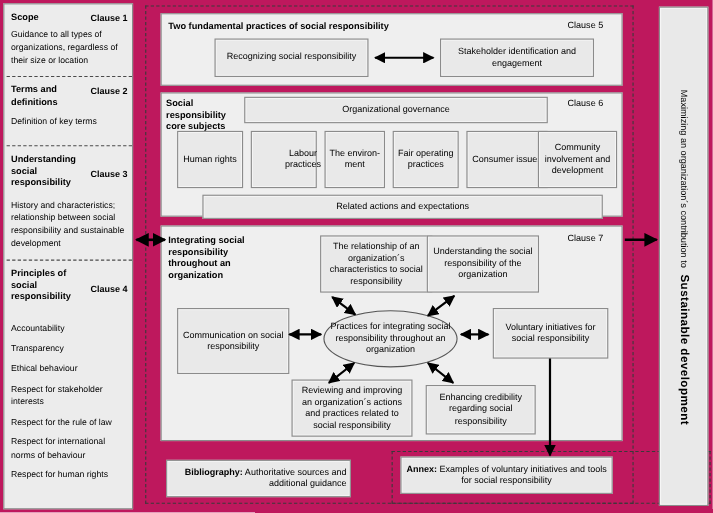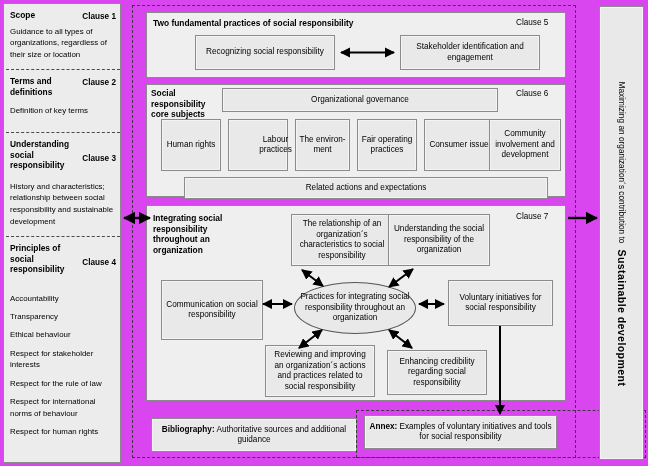--- a/index.html
+++ b/index.html
@@ -4,7 +4,7 @@
 <style>
   html,body{margin:0;padding:0;background:#ffffff;}
   body{font-family:"Liberation Sans", sans-serif;color:#000;}
-  #root{position:relative;width:648px;height:466px;overflow:hidden;background:#d946ef;}
+  #root{position:relative;width:648px;height:466px;overflow:hidden;background:#be185d;}
 
   .abs{position:absolute;box-sizing:border-box;}
 

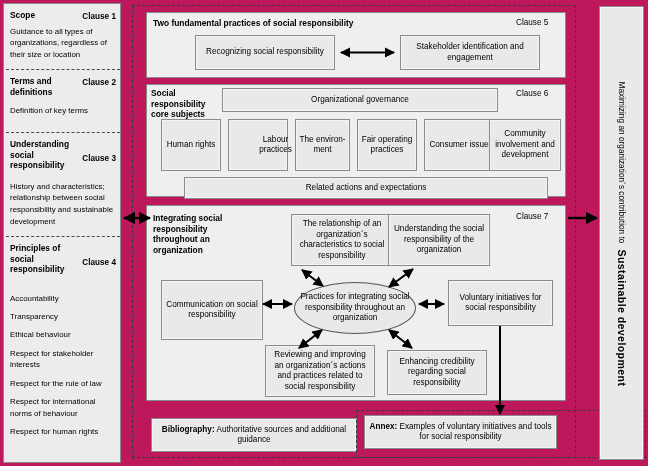--- a/index.html
+++ b/index.html
@@ -144,7 +144,7 @@
 
   <div class="abs ellipse" style="left:294px;top:282px;width:122px;height:52px;">Practices for integrating social responsibility throughout an organization</div>
 
-  <div class="abs box" style="left:151px;top:418px;width:206px;height:34px;">
+  <div class="abs box" style="left:151px;top:418px;width:168px;height:34px;text-align:right;">
     <span><span class="strong">Bibliography:</span>
     <span>Authoritative sources and additional guidance</span></span>
   </div>

